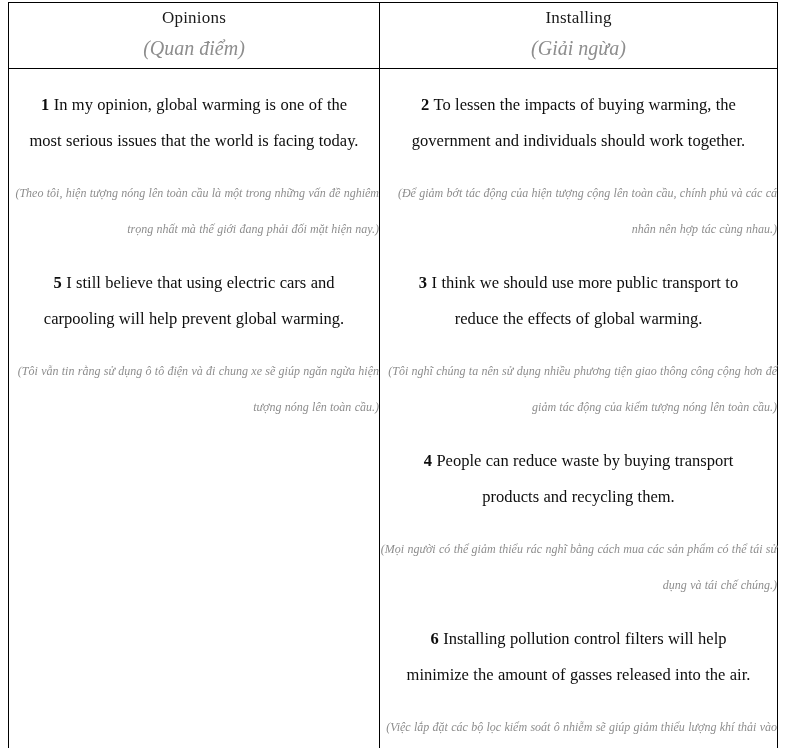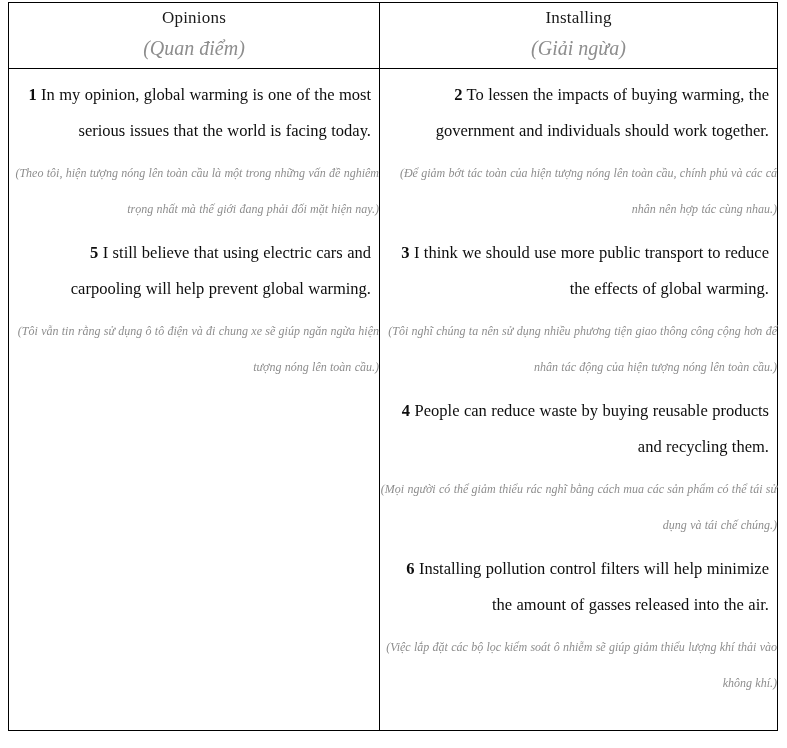--- a/index.html
+++ b/index.html
@@ -85,8 +85,8 @@
     font-size: 16.5px;
     line-height: 35.5px;
     color: #0d0d0d;
-    text-align: right;
-    margin: 8px;
+    text-align: center;
+    margin: 18px;
     word-spacing: 0.3px;
   }
   .line-en .num {

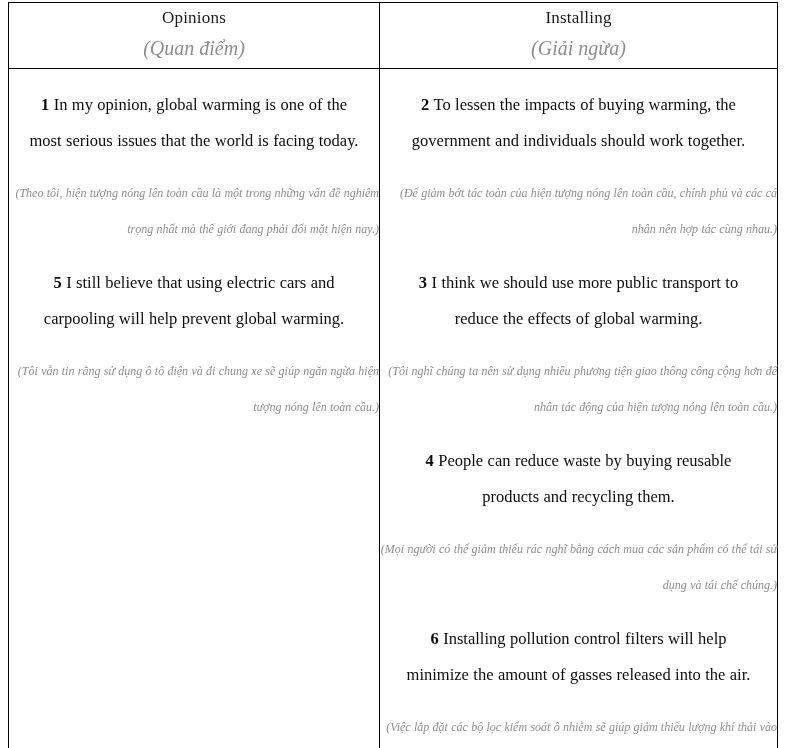--- a/index.html
+++ b/index.html
@@ -143,7 +143,7 @@
             <div class="entry-list">
               <div class="entry">
                 <p class="line-en"><span class="num">2</span> <span>To lessen the impacts of buying warming, the government and individuals should work together.</span></p>
-                <p class="line-vi">(Để giảm bớt tác toàn của hiện tượng nóng lên toàn cầu, chính phủ và các cá nhân nên hợp tác cùng nhau.)</p>
+                <p class="line-vi">(Để giảm bớt tác động của hiện tượng cộng lên toàn cầu, chính phủ và các cá nhân nên hợp tác cùng nhau.)</p>
               </div>
               <div class="entry">
                 <p class="line-en"><span class="num">3</span> <span>I think we should use more public transport to reduce the effects of global warming.</span></p>

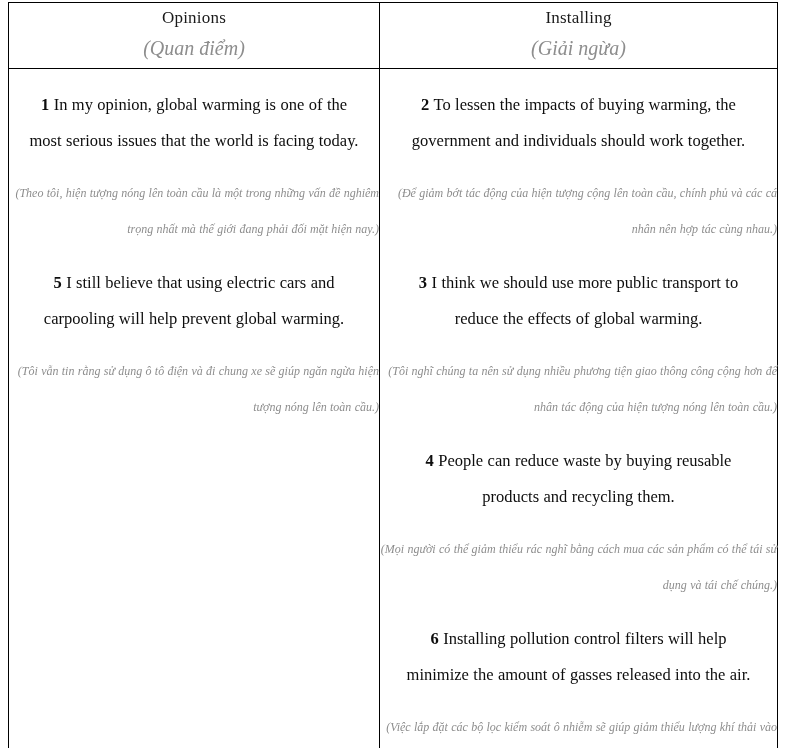--- a/index.html
+++ b/index.html
@@ -147,7 +147,7 @@
               </div>
               <div class="entry">
                 <p class="line-en"><span class="num">3</span> <span>I think we should use more public transport to reduce the effects of global warming.</span></p>
-                <p class="line-vi">(Tôi nghĩ chúng ta nên sử dụng nhiều phương tiện giao thông công cộng hơn để nhân tác động của hiện tượng nóng lên toàn cầu.)</p>
+                <p class="line-vi">(Tôi nghĩ chúng ta nên sử dụng nhiều phương tiện giao thông công cộng hơn để giảm tác động của kiểm tượng nóng lên toàn cầu.)</p>
               </div>
               <div class="entry">
                 <p class="line-en"><span class="num">4</span> <span>People can reduce waste by buying reusable products and recycling them.</span></p>

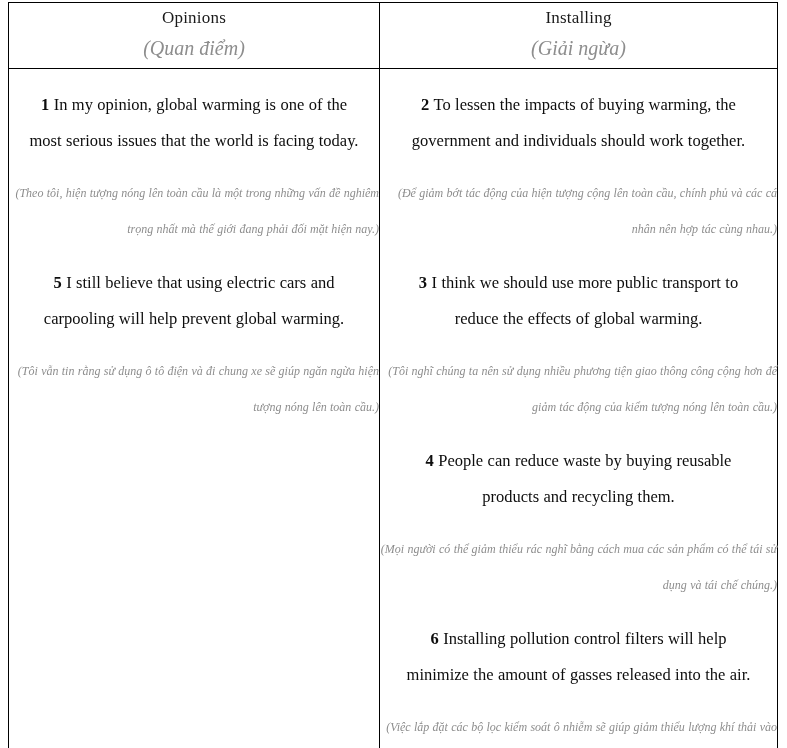--- a/index.html
+++ b/index.html
@@ -150,7 +150,7 @@
                 <p class="line-vi">(Tôi nghĩ chúng ta nên sử dụng nhiều phương tiện giao thông công cộng hơn để giảm tác động của kiểm tượng nóng lên toàn cầu.)</p>
               </div>
               <div class="entry">
-                <p class="line-en"><span class="num">4</span> <span>People can reduce waste by buying reusable products and recycling them.</span></p>
+                <p class="line-en"><span class="num">4</span> <span>People can reduce waste by buying transport products and recycling them.</span></p>
                 <p class="line-vi">(Mọi người có thể giảm thiểu rác nghĩ bằng cách mua các sản phẩm có thể tái sử dụng và tái chế chúng.)</p>
               </div>
               <div class="entry">

